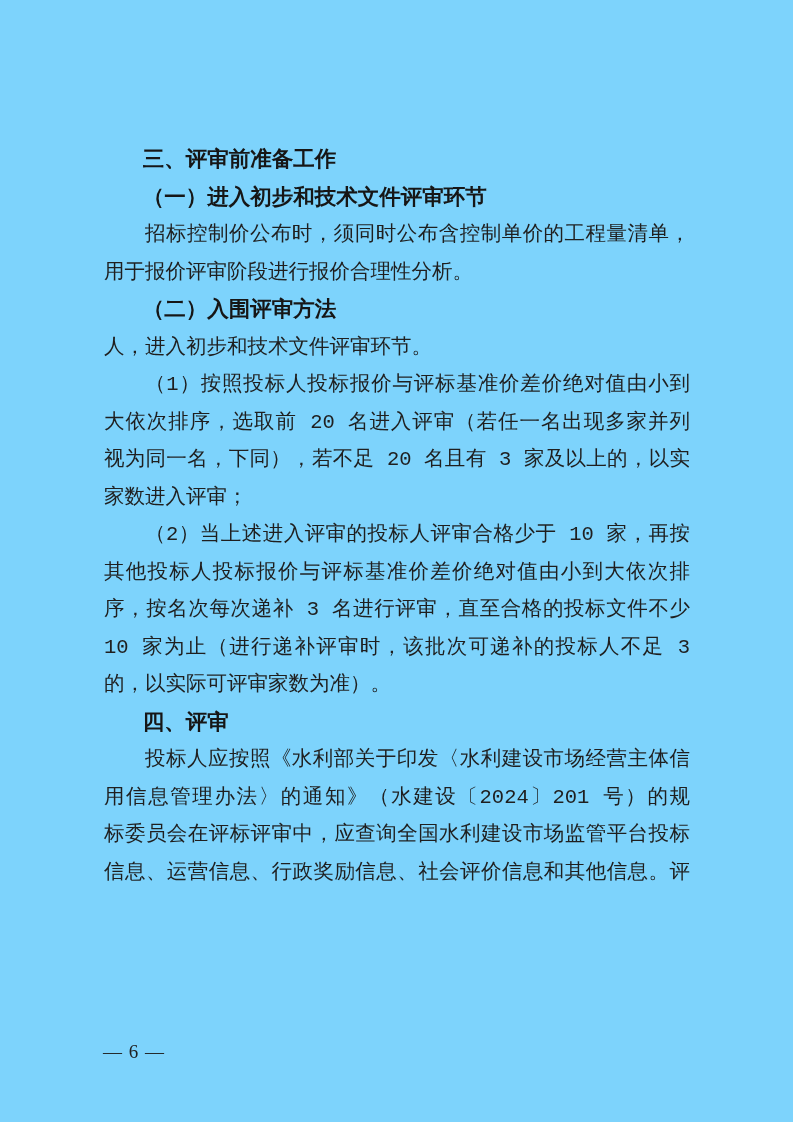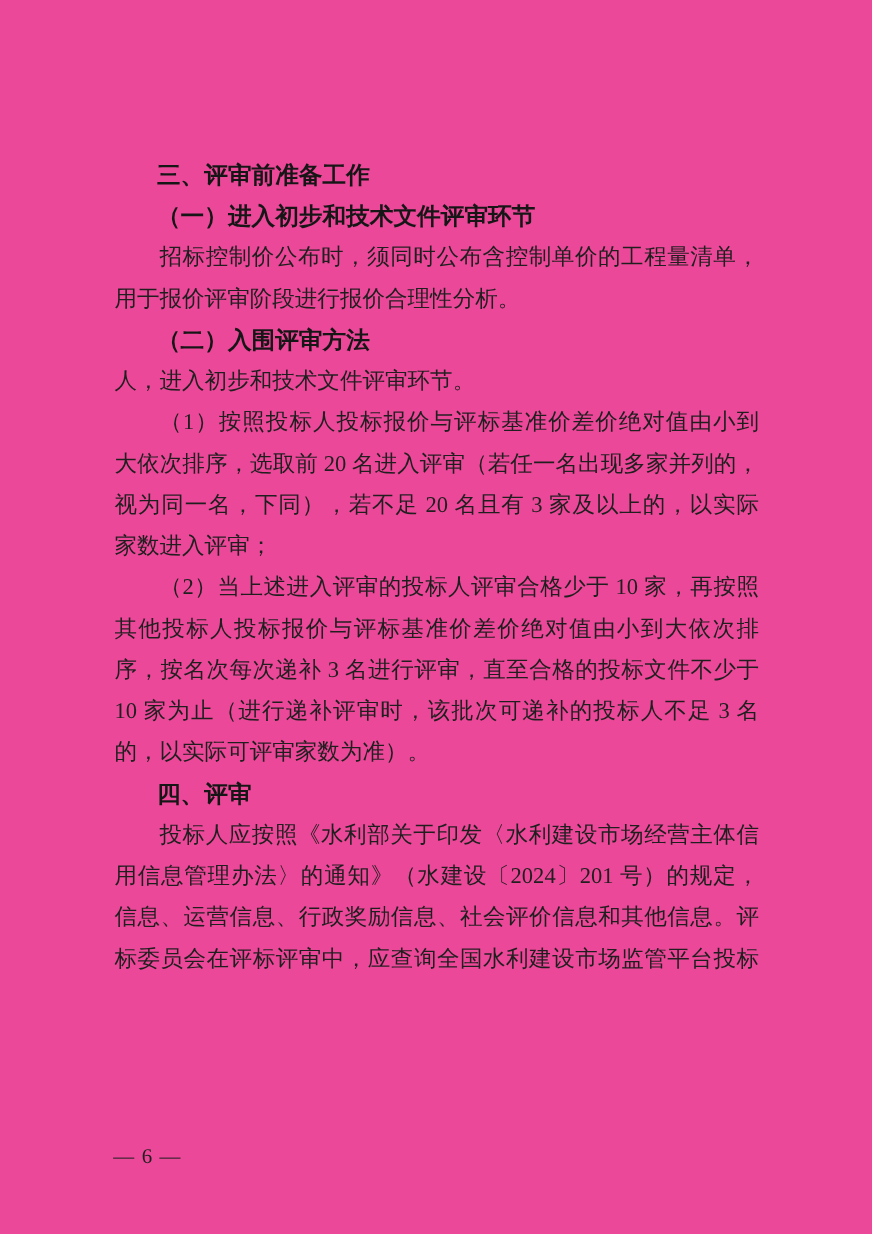--- a/index.html
+++ b/index.html
@@ -11,7 +11,7 @@
     position: relative;
     width: 793px;
     height: 1122px;
-    background: #ec4899;
+    background: #7dd3fc;
     overflow: hidden;
     font-family: "Liberation Serif", "DejaVu Serif", serif;
     color: #1f1f1f;

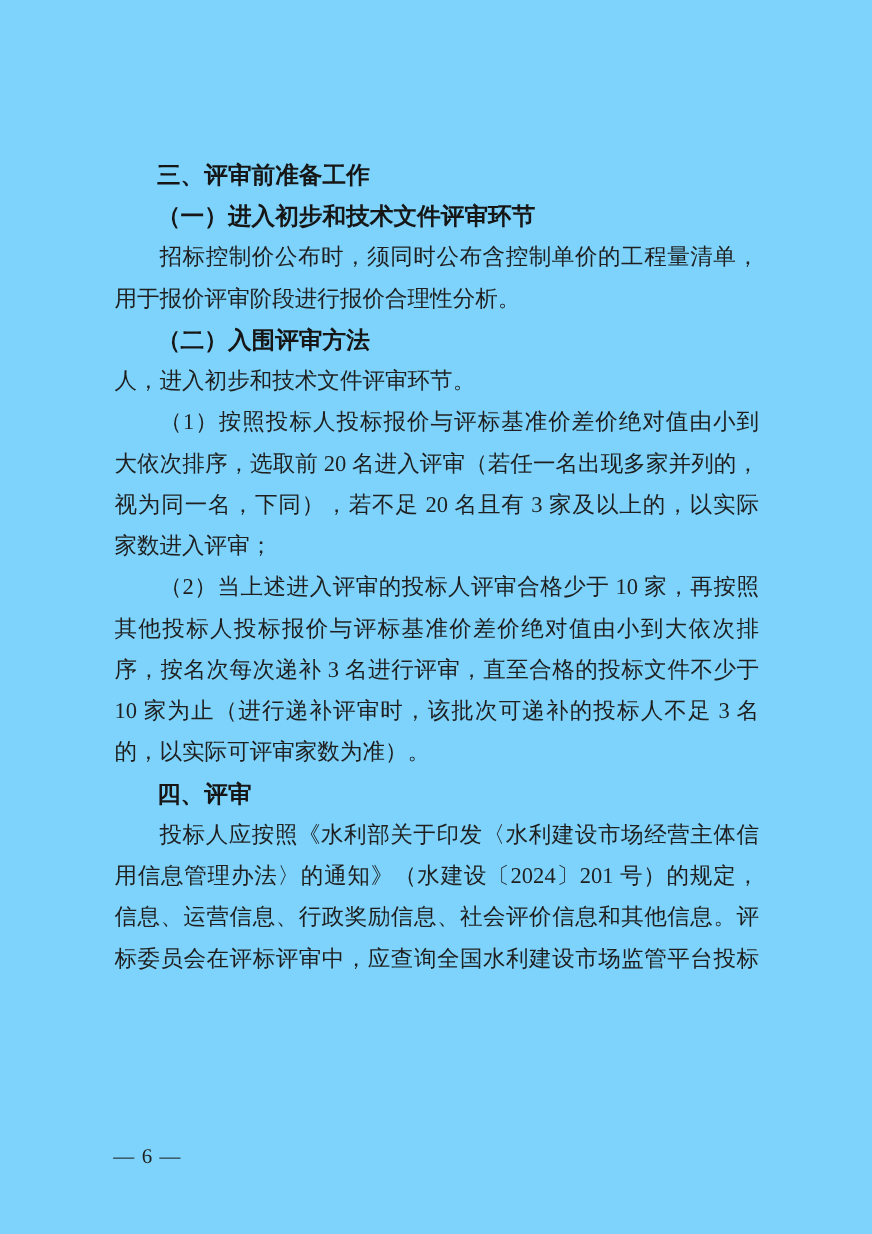--- a/index.html
+++ b/index.html
@@ -45,7 +45,7 @@
     text-indent: 1.8em;
   }
   .line.body {
-    font-family: Liberation Serif, serif;
+    font-family: Liberation Mono, monospace;
   }
   .page-number {
     position: absolute;

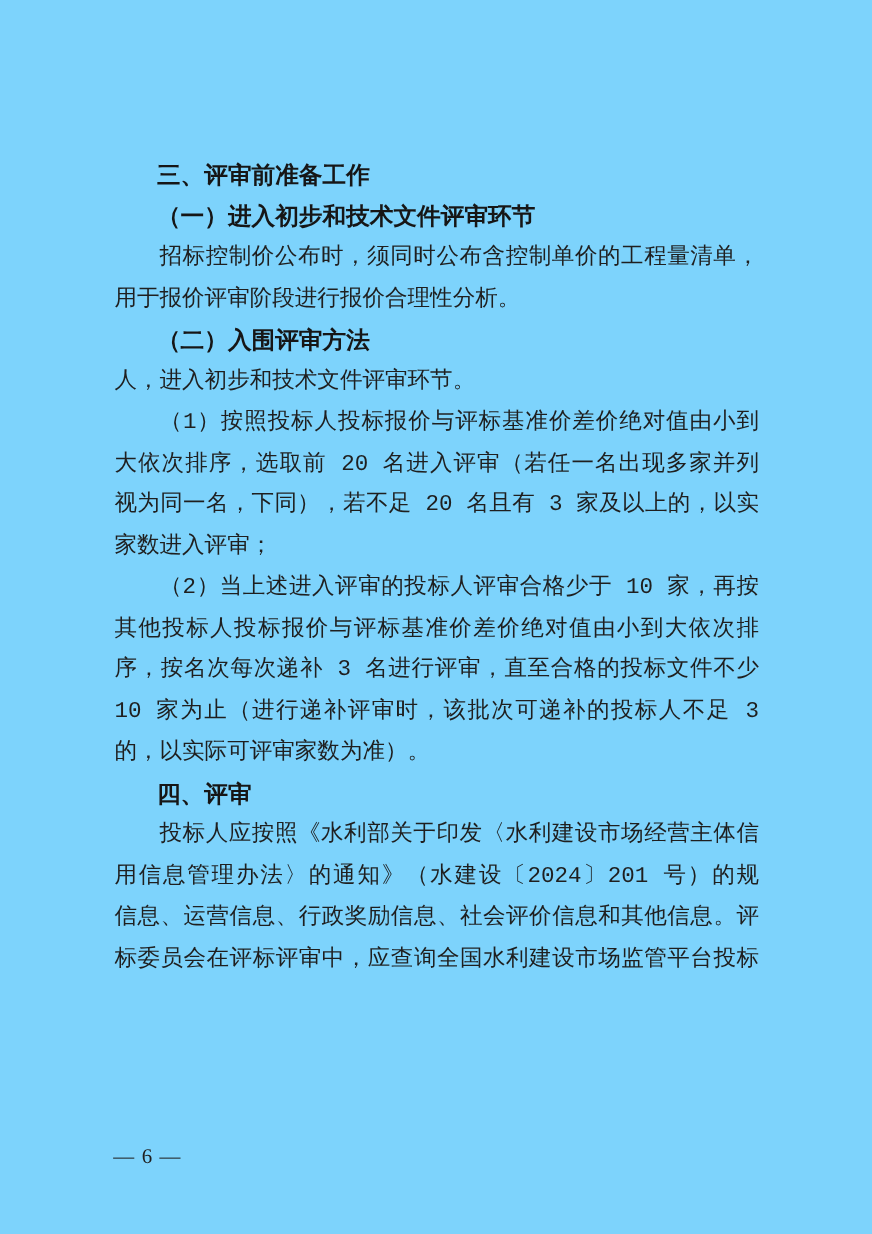--- a/index.html
+++ b/index.html
@@ -81,8 +81,8 @@
       <div class="line heading indent">四、评审</div>
       <div class="line body indent just">投标人应按照《水利部关于印发〈水利建设市场经营主体信</div>
       <div class="line body just">用信息管理办法〉的通知》（水建设〔2024〕201 号）的规定，</div>
+      <div class="line body just">标委员会在评标评审中，应查询全国水利建设市场监管平台投标</div>
       <div class="line body just">信息、运营信息、行政奖励信息、社会评价信息和其他信息。评</div>
-      <div class="line body just">标委员会在评标评审中，应查询全国水利建设市场监管平台投标</div>
     </div>
   <div class="page-number">— 6 —</div>
 </div>

